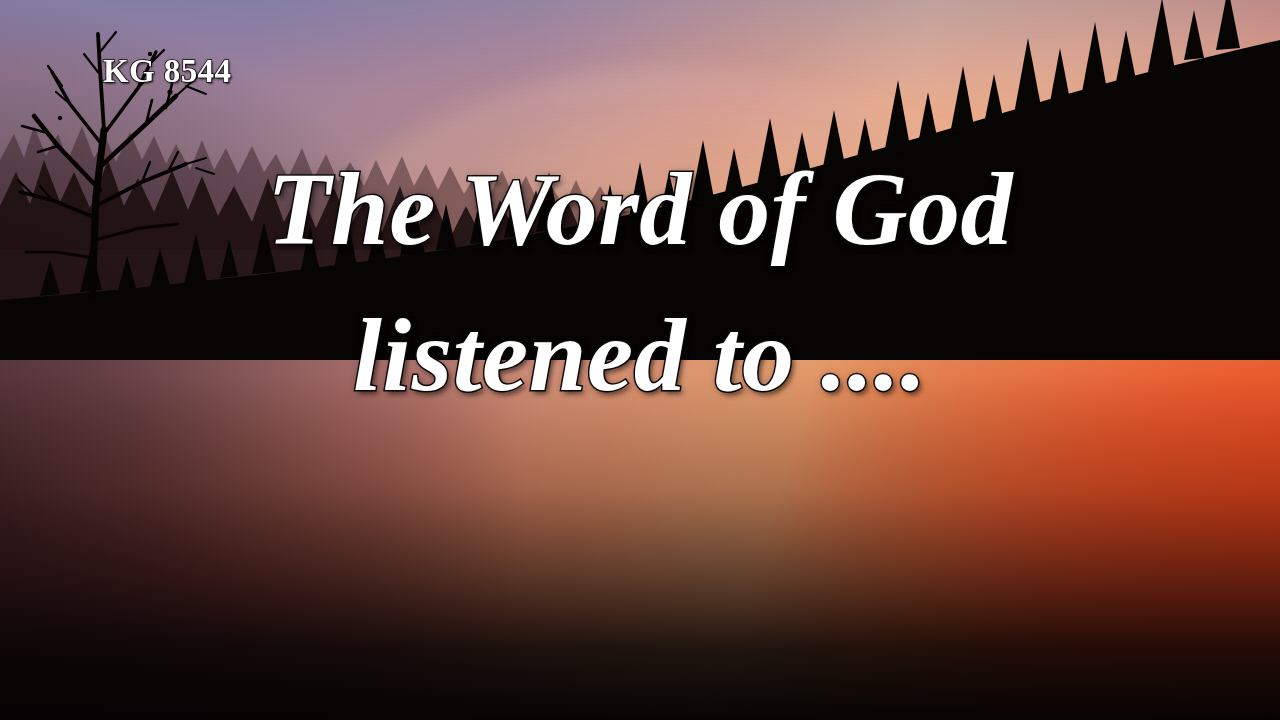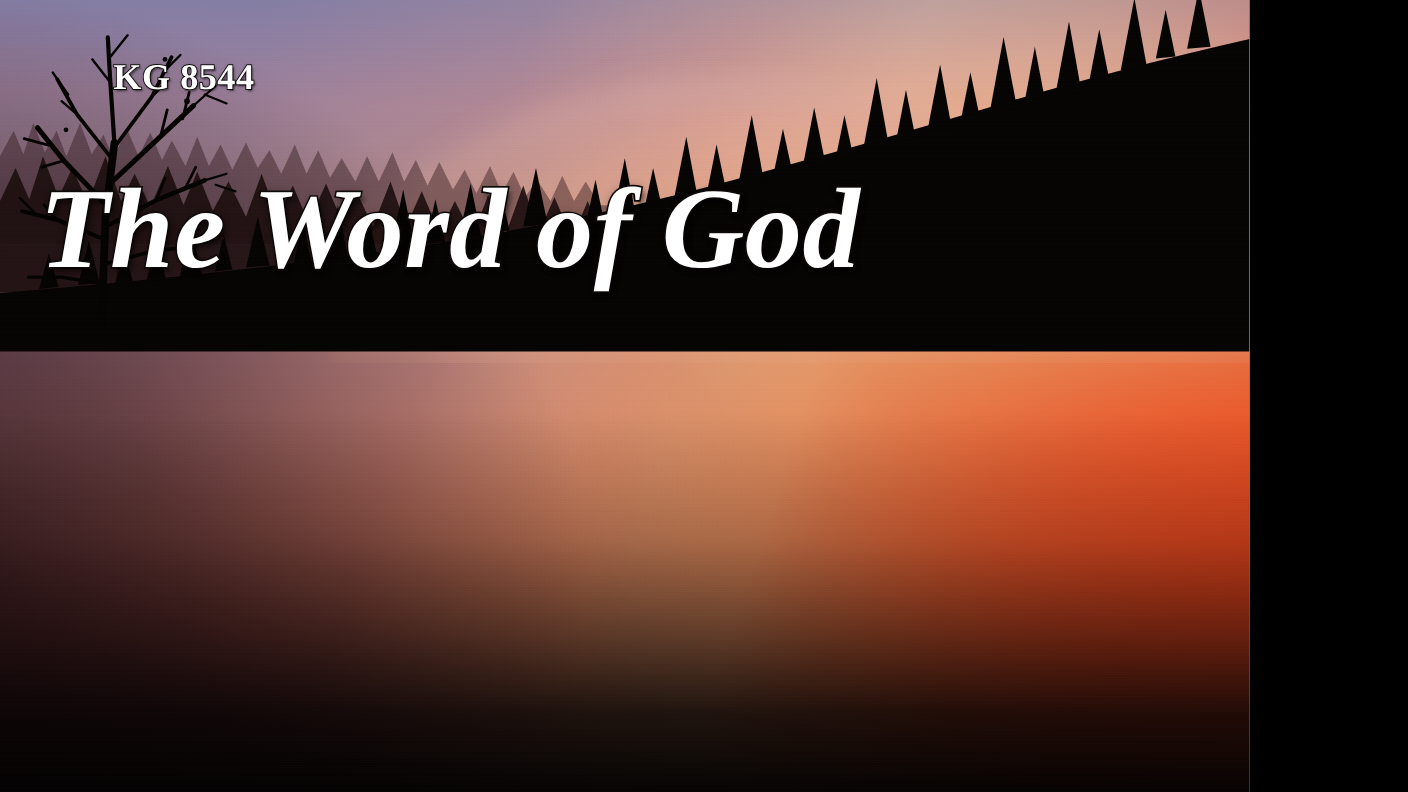--- a/index.html
+++ b/index.html
@@ -10,7 +10,7 @@
 
   #card {
     position: relative;
-    width: 1136px;
+    width: 1280px;
     height: 720px;
     overflow: hidden;
     font-family: "Liberation Serif", "DejaVu Serif", serif;

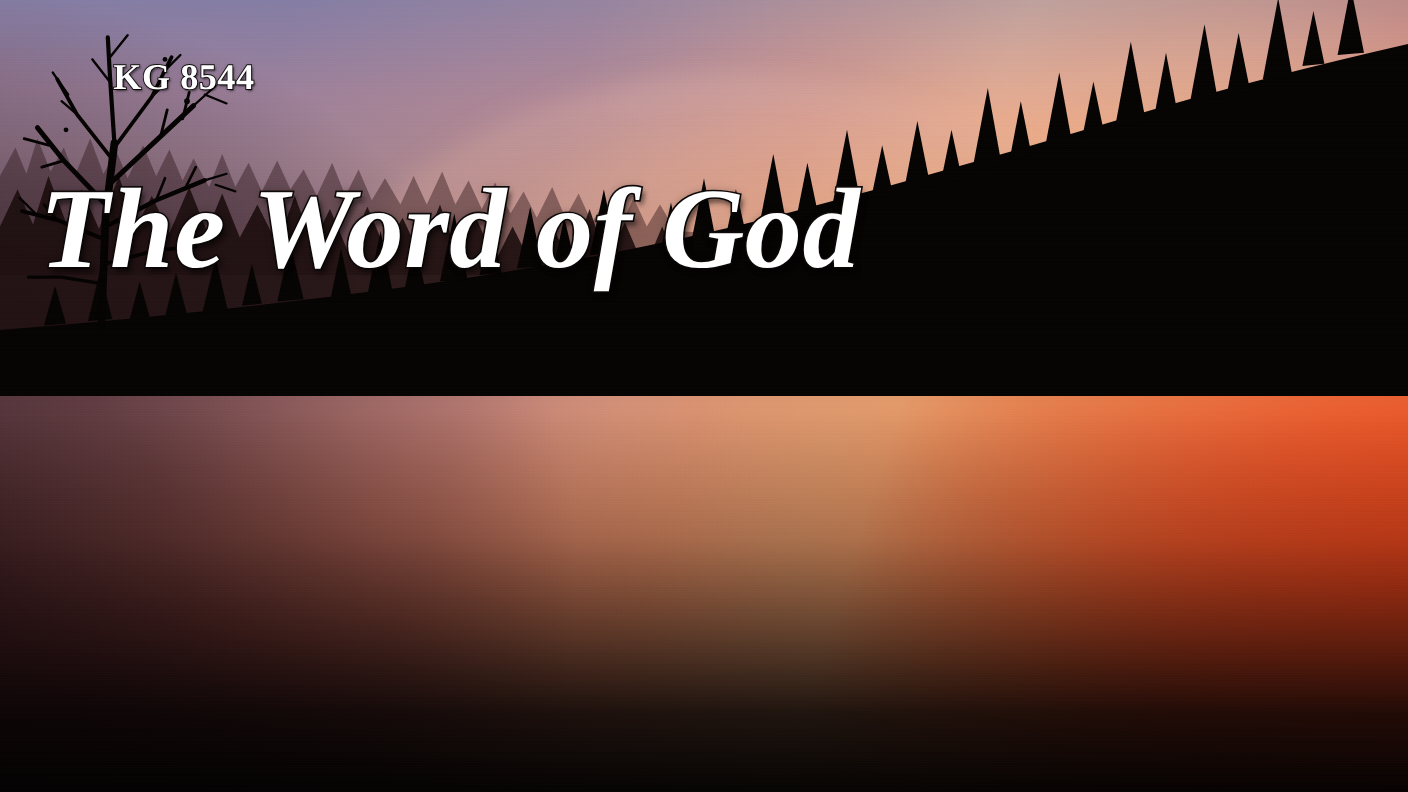--- a/index.html
+++ b/index.html
@@ -198,6 +198,7 @@
     left: 0;
     right: 0;
     top: 136px;
+    text-align: center;
     padding: 0 36px;
     box-sizing: border-box;
   }

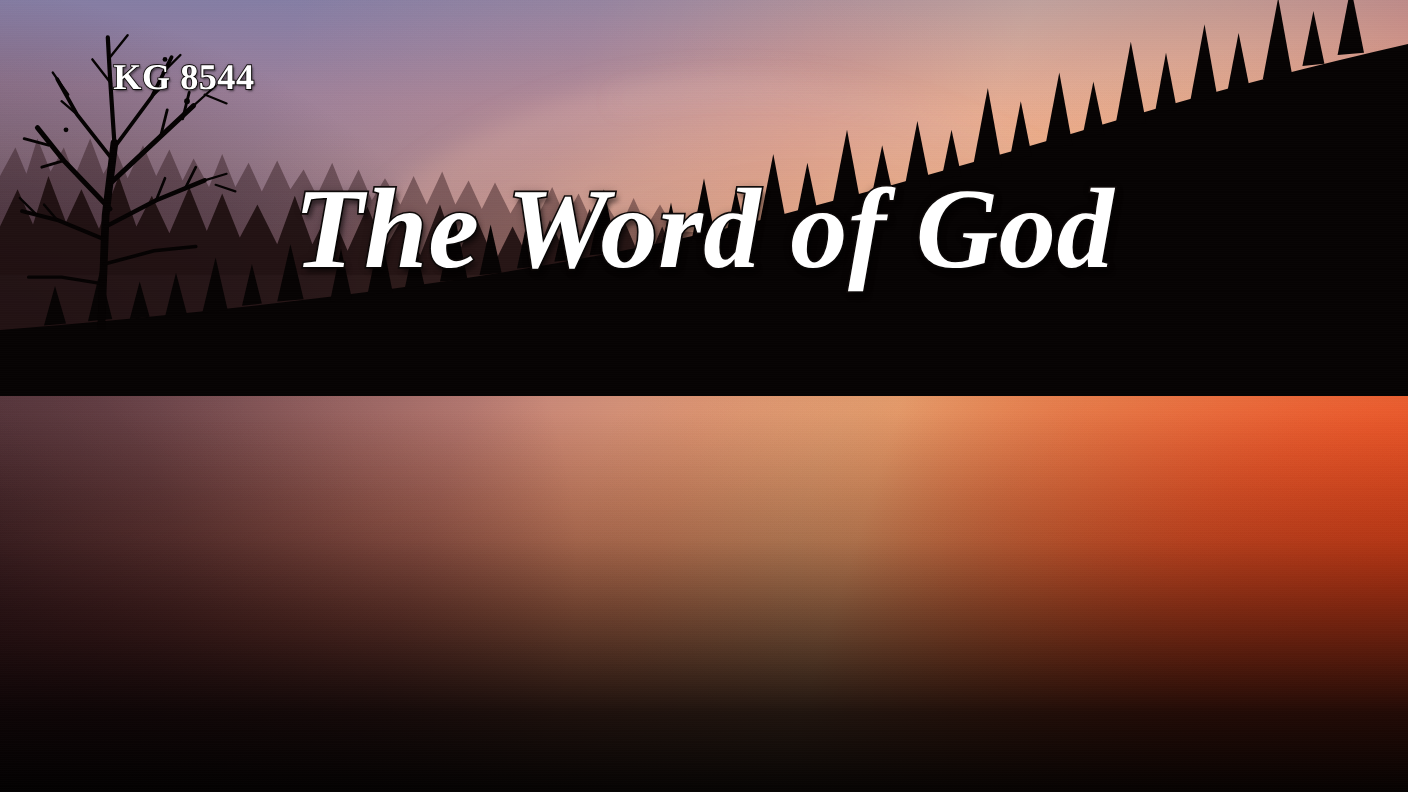--- a/index.html
+++ b/index.html
@@ -361,6 +361,7 @@
 
   <div id="quote-block">
     <span class="quote-line">The Word of God</span>
+    <span class="quote-line">listened to ....</span>
   </div>
 
 </div>

